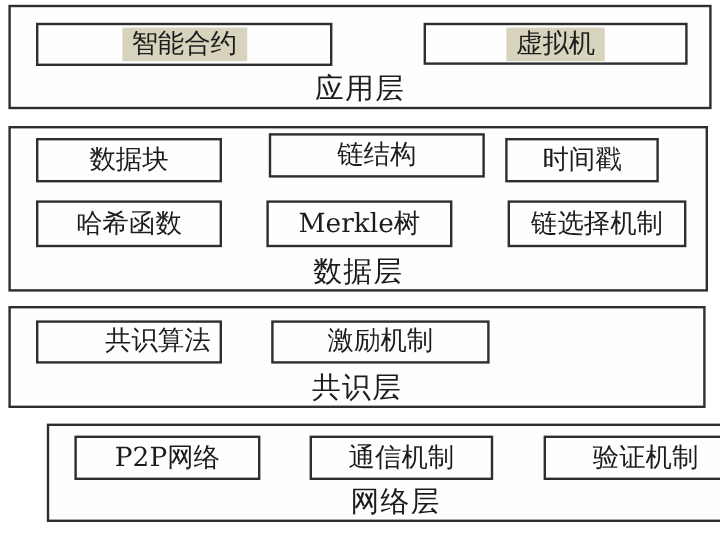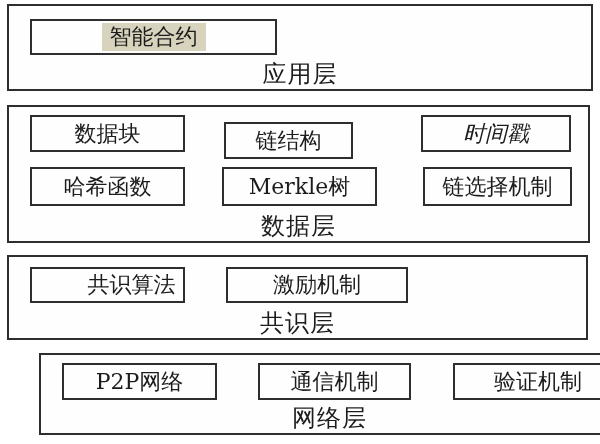--- a/index.html
+++ b/index.html
@@ -40,6 +40,9 @@
   <div class="outer" style="left:7px;top:4px;width:586px;height:87px;">
     <div class="cell" style="left:21px;top:13px;width:247px;height:36px;">
       <span class="hl">智能合约</span>
+    </div>
+    <div class="cell" style="left:344px;top:13px;width:220px;height:35px;">
+      <span class="hl">虚拟机</span>
     </div>
     <div class="layer-label">应用层</div>
   </div>

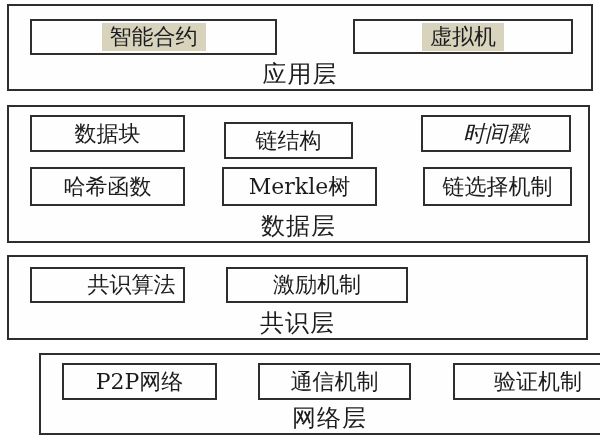--- a/index.html
+++ b/index.html
@@ -51,7 +51,7 @@
     <div class="cell" style="left:21px;top:8px;width:155px;height:37px;">
       <span class="txt">数据块</span>
     </div>
-    <div class="cell" style="left:215px;top:15px;width:129px;height:37px;text-align:right;">
+    <div class="cell" style="left:215px;top:4px;width:180px;height:37px;text-align:right;">
       <span class="txt">链结构</span>
     </div>
     <div class="cell" style="left:412px;top:8px;width:150px;height:37px;font-style:italic;">

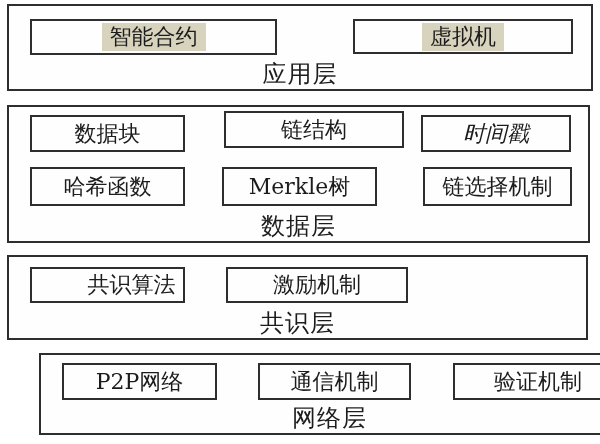--- a/index.html
+++ b/index.html
@@ -54,7 +54,7 @@
     <div class="cell" style="left:215px;top:4px;width:180px;height:37px;text-align:right;">
       <span class="txt">链结构</span>
     </div>
-    <div class="cell" style="left:412px;top:8px;width:150px;height:37px;font-style:italic;">
+    <div class="cell" style="left:412px;top:8px;width:128px;height:37px;">
       <span class="txt">时间戳</span>
     </div>
     <div class="cell" style="left:21px;top:60px;width:155px;height:39px;">

